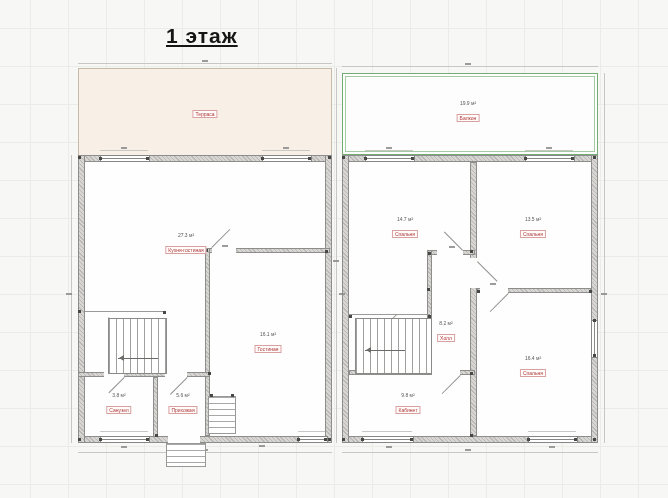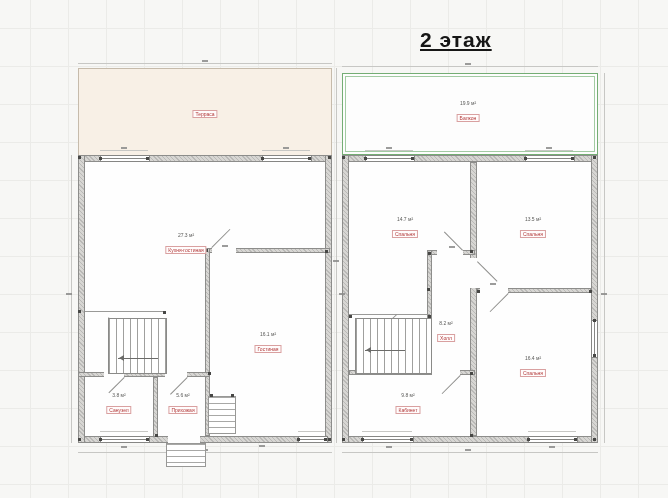--- a/index.html
+++ b/index.html
@@ -92,6 +92,7 @@
 
 <div id="canvas">
 
+  <div class="title" style="left:166px;top:24px">1 этаж</div>
   <div class="title" style="left:420px;top:28px">2 этаж</div>
 
   <div class="housebg" style="left:78px;top:155px;width:254px;height:288px"></div>

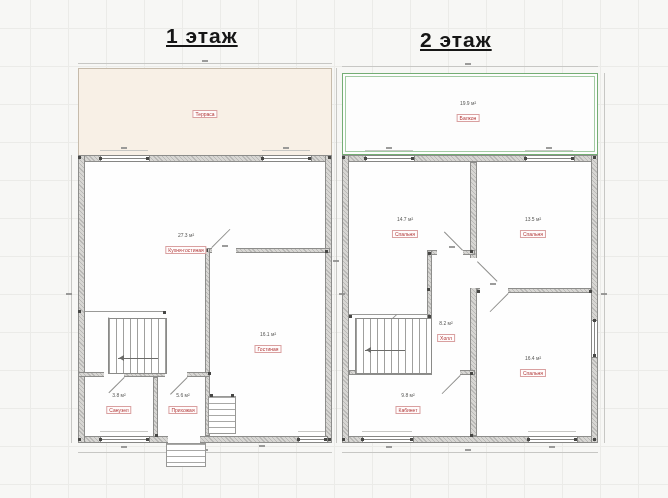--- a/index.html
+++ b/index.html
@@ -93,7 +93,6 @@
 <div id="canvas">
 
   <div class="title" style="left:166px;top:24px">1 этаж</div>
-  <div class="title" style="left:420px;top:28px">2 этаж</div>
 
   <div class="housebg" style="left:78px;top:155px;width:254px;height:288px"></div>
   <div class="terrace" style="left:78px;top:68px;width:252px;height:86px"></div>

